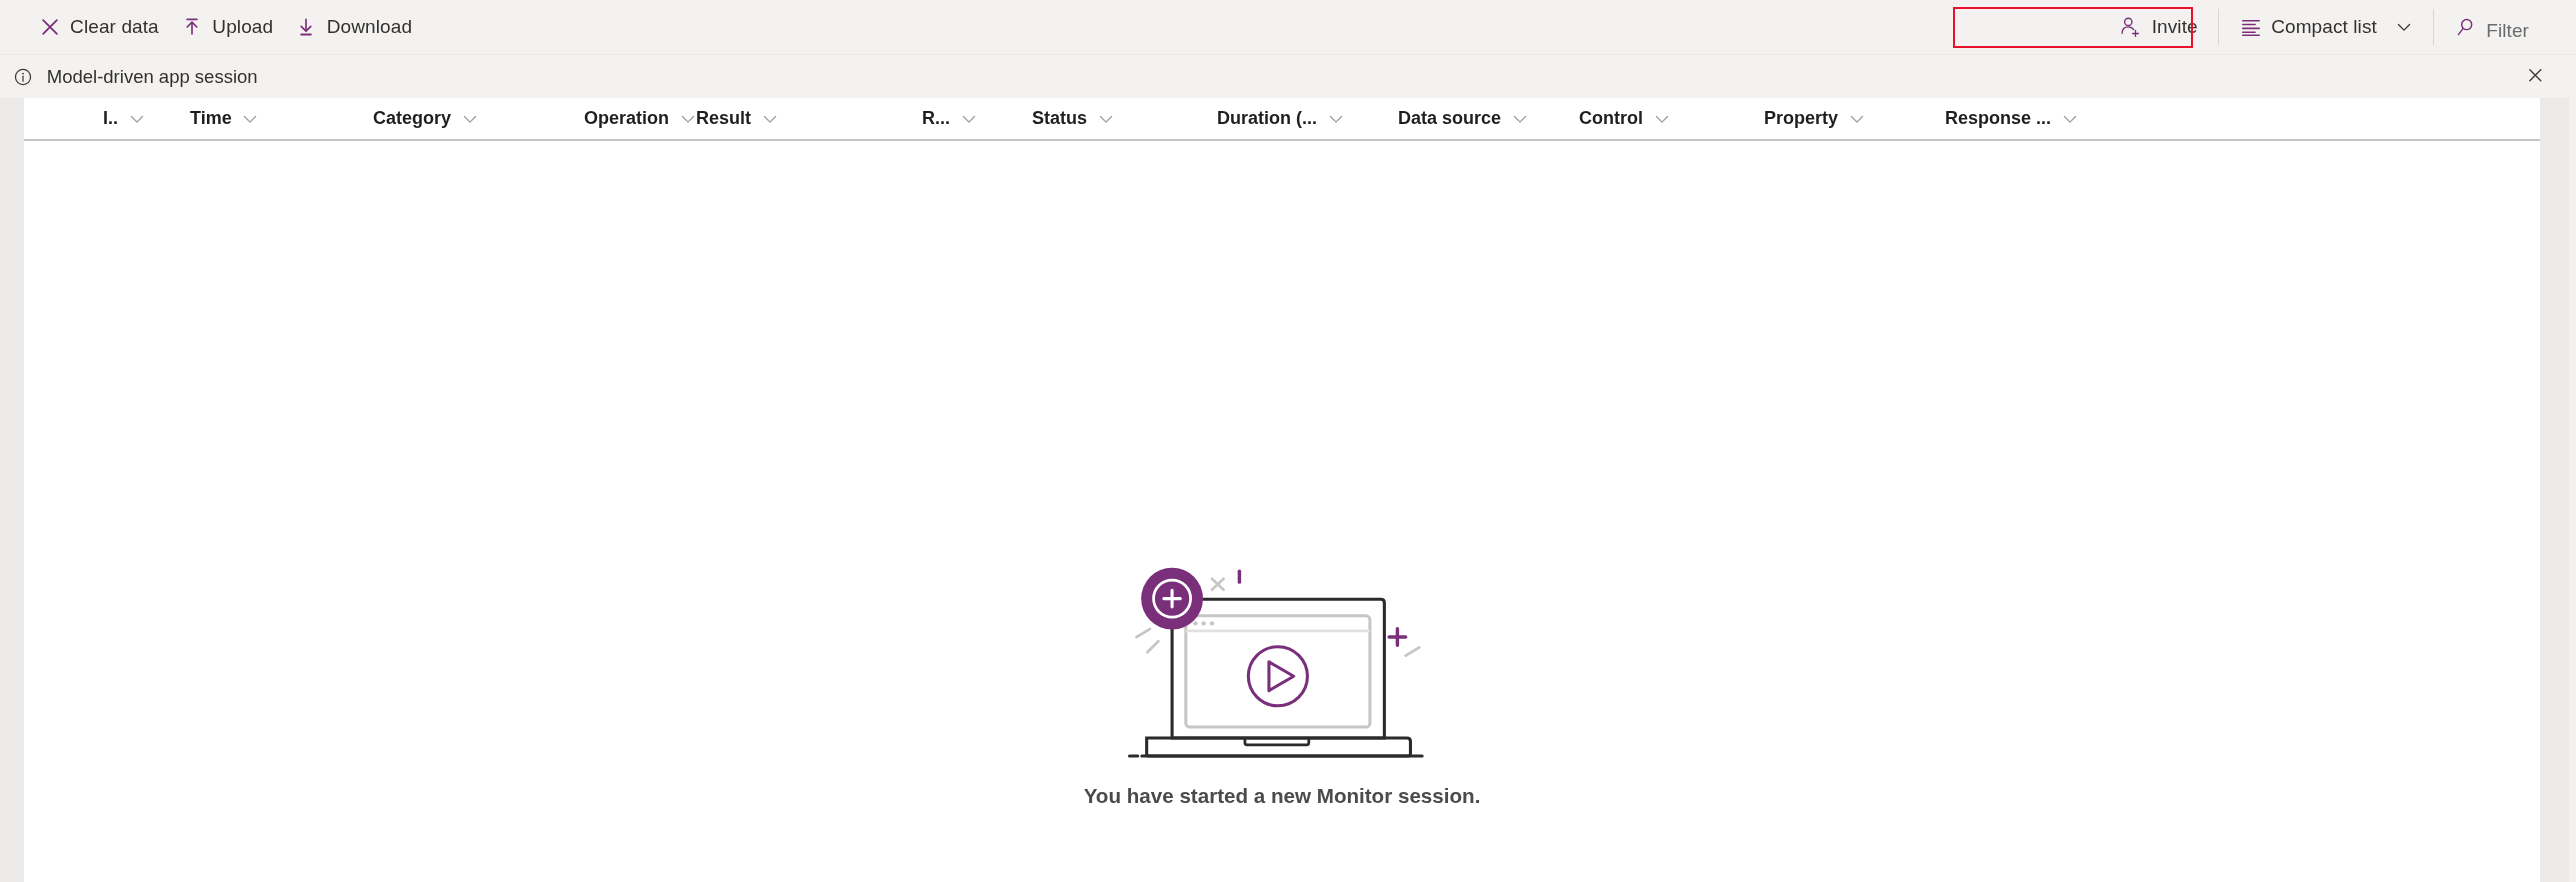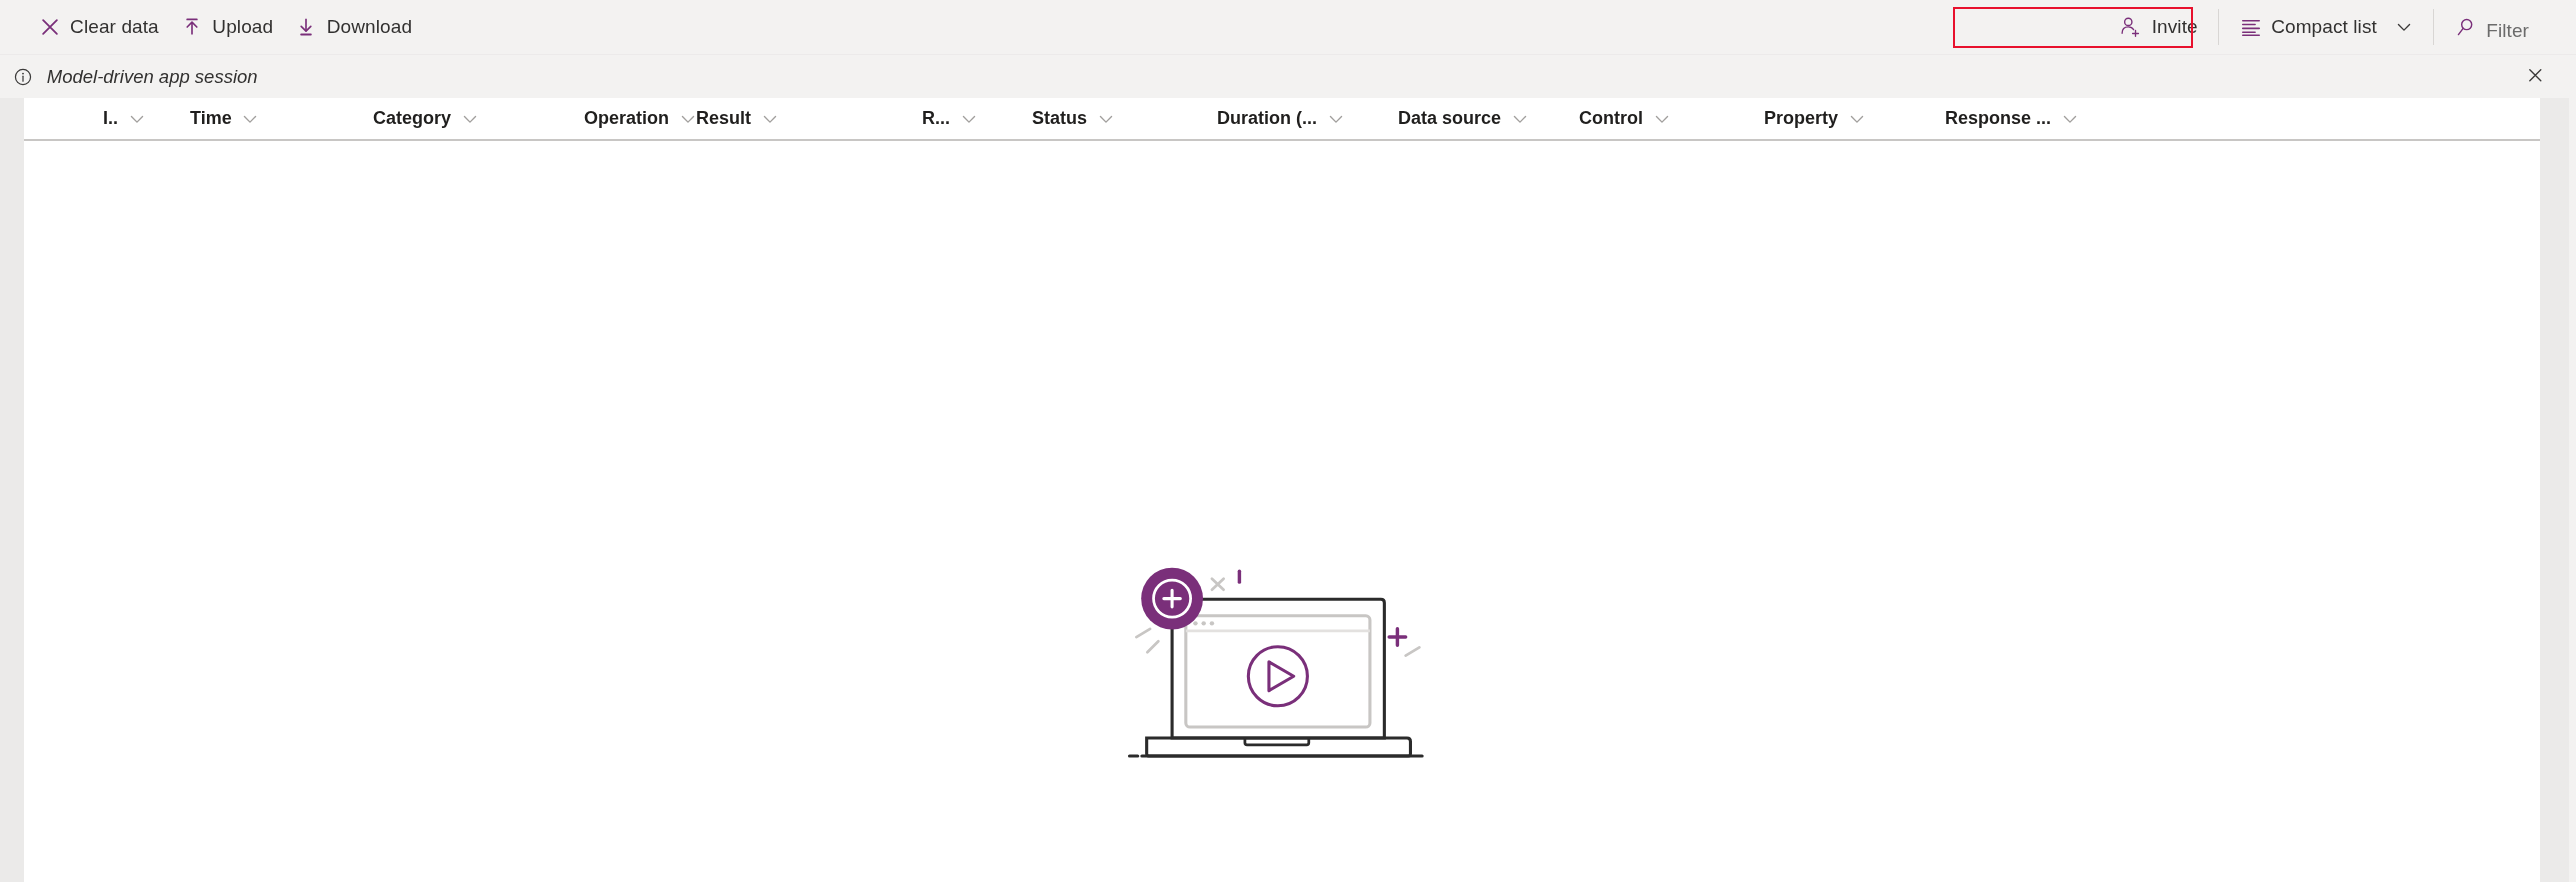--- a/index.html
+++ b/index.html
@@ -64,7 +64,6 @@
     background: #f3f2f1;
     display: flex; align-items: center;
     border-top: 0.7px solid #eceaea;
-    font-style: italic;
   }
   .infobar-inner { display: flex; align-items: center; gap: 12.4px; padding-left: 12.4px; }
   .infobar-text { font-size: 18.5px; color: #323130; }

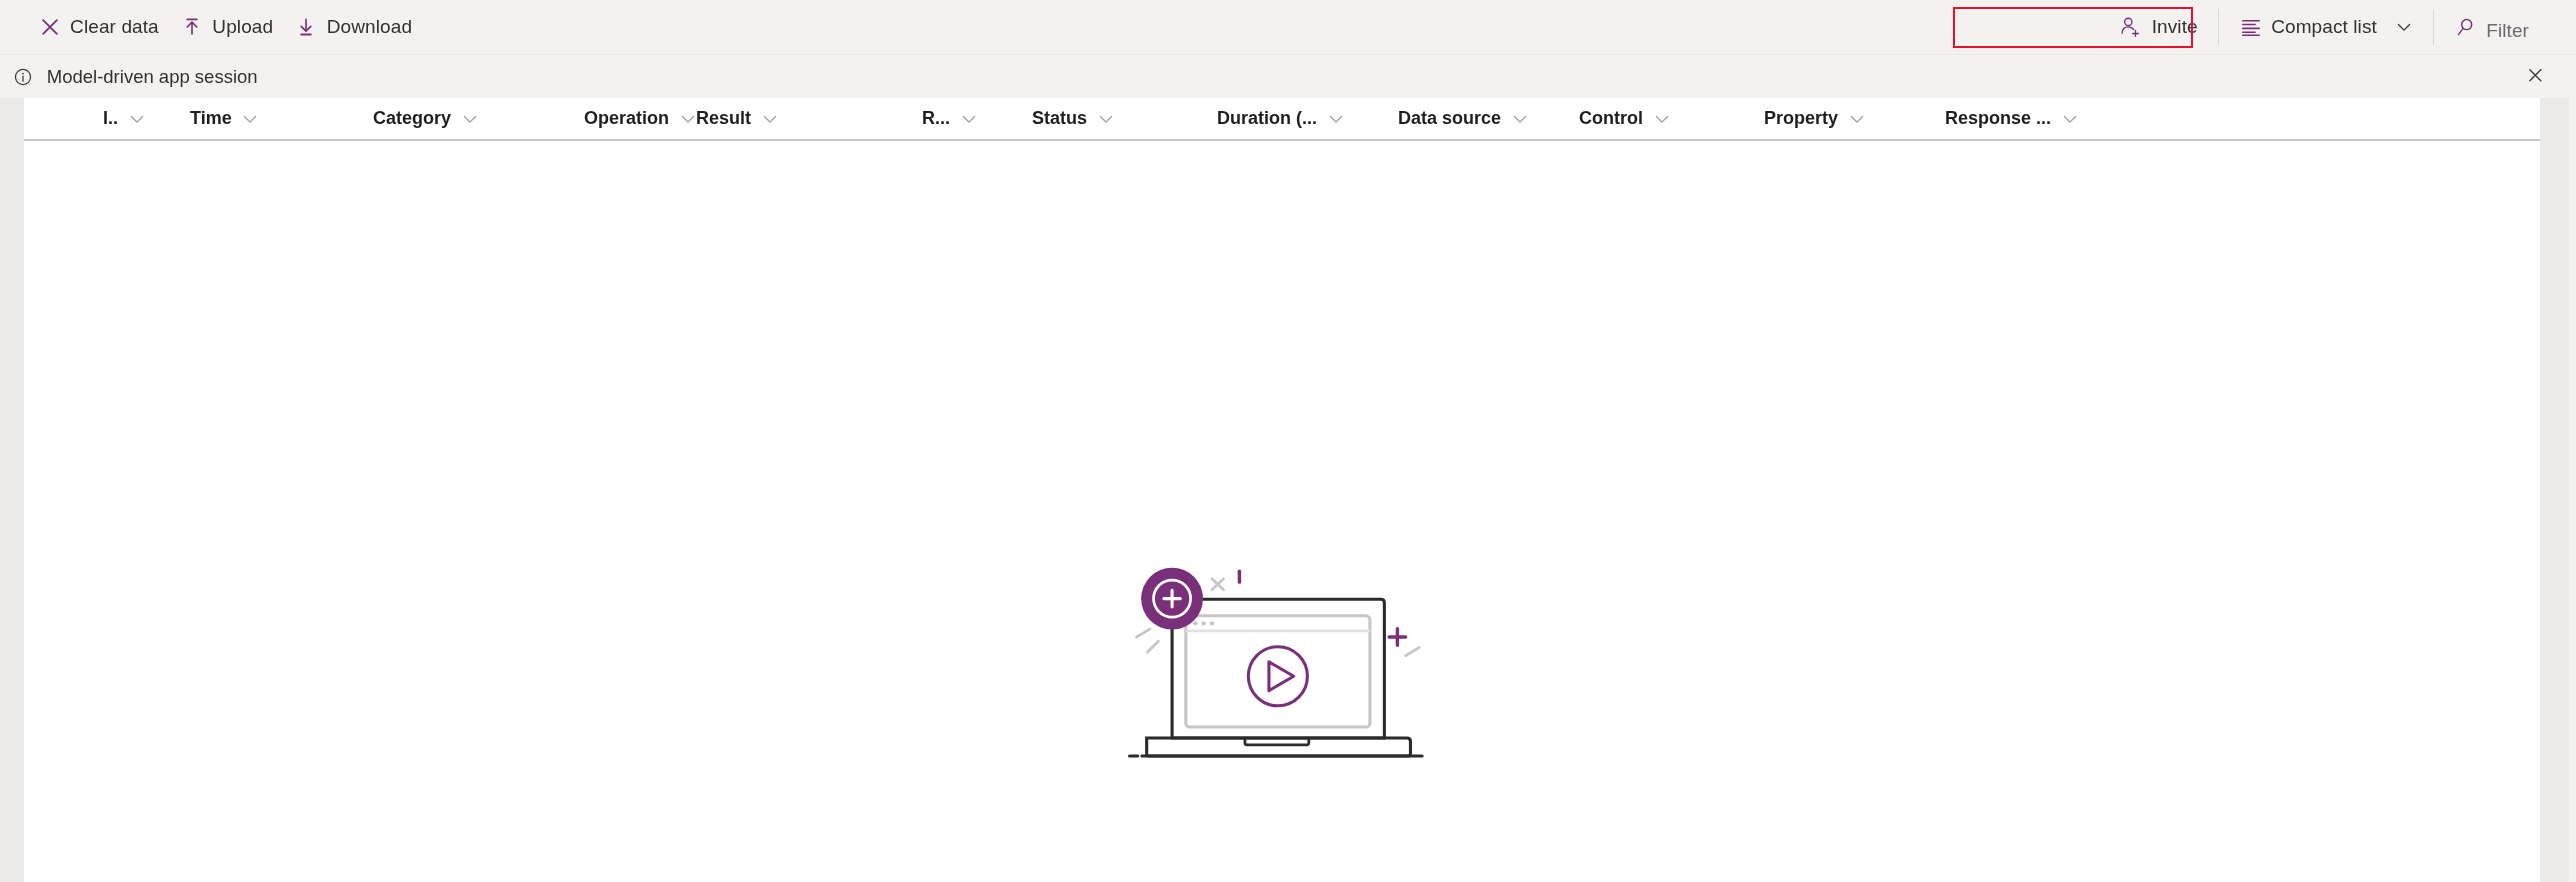--- a/index.html
+++ b/index.html
@@ -385,6 +385,7 @@
         </svg>
       </div>
 
+      <div class="empty-title">You have started a new Monitor session.</div>
 
     </div>
   </div>

